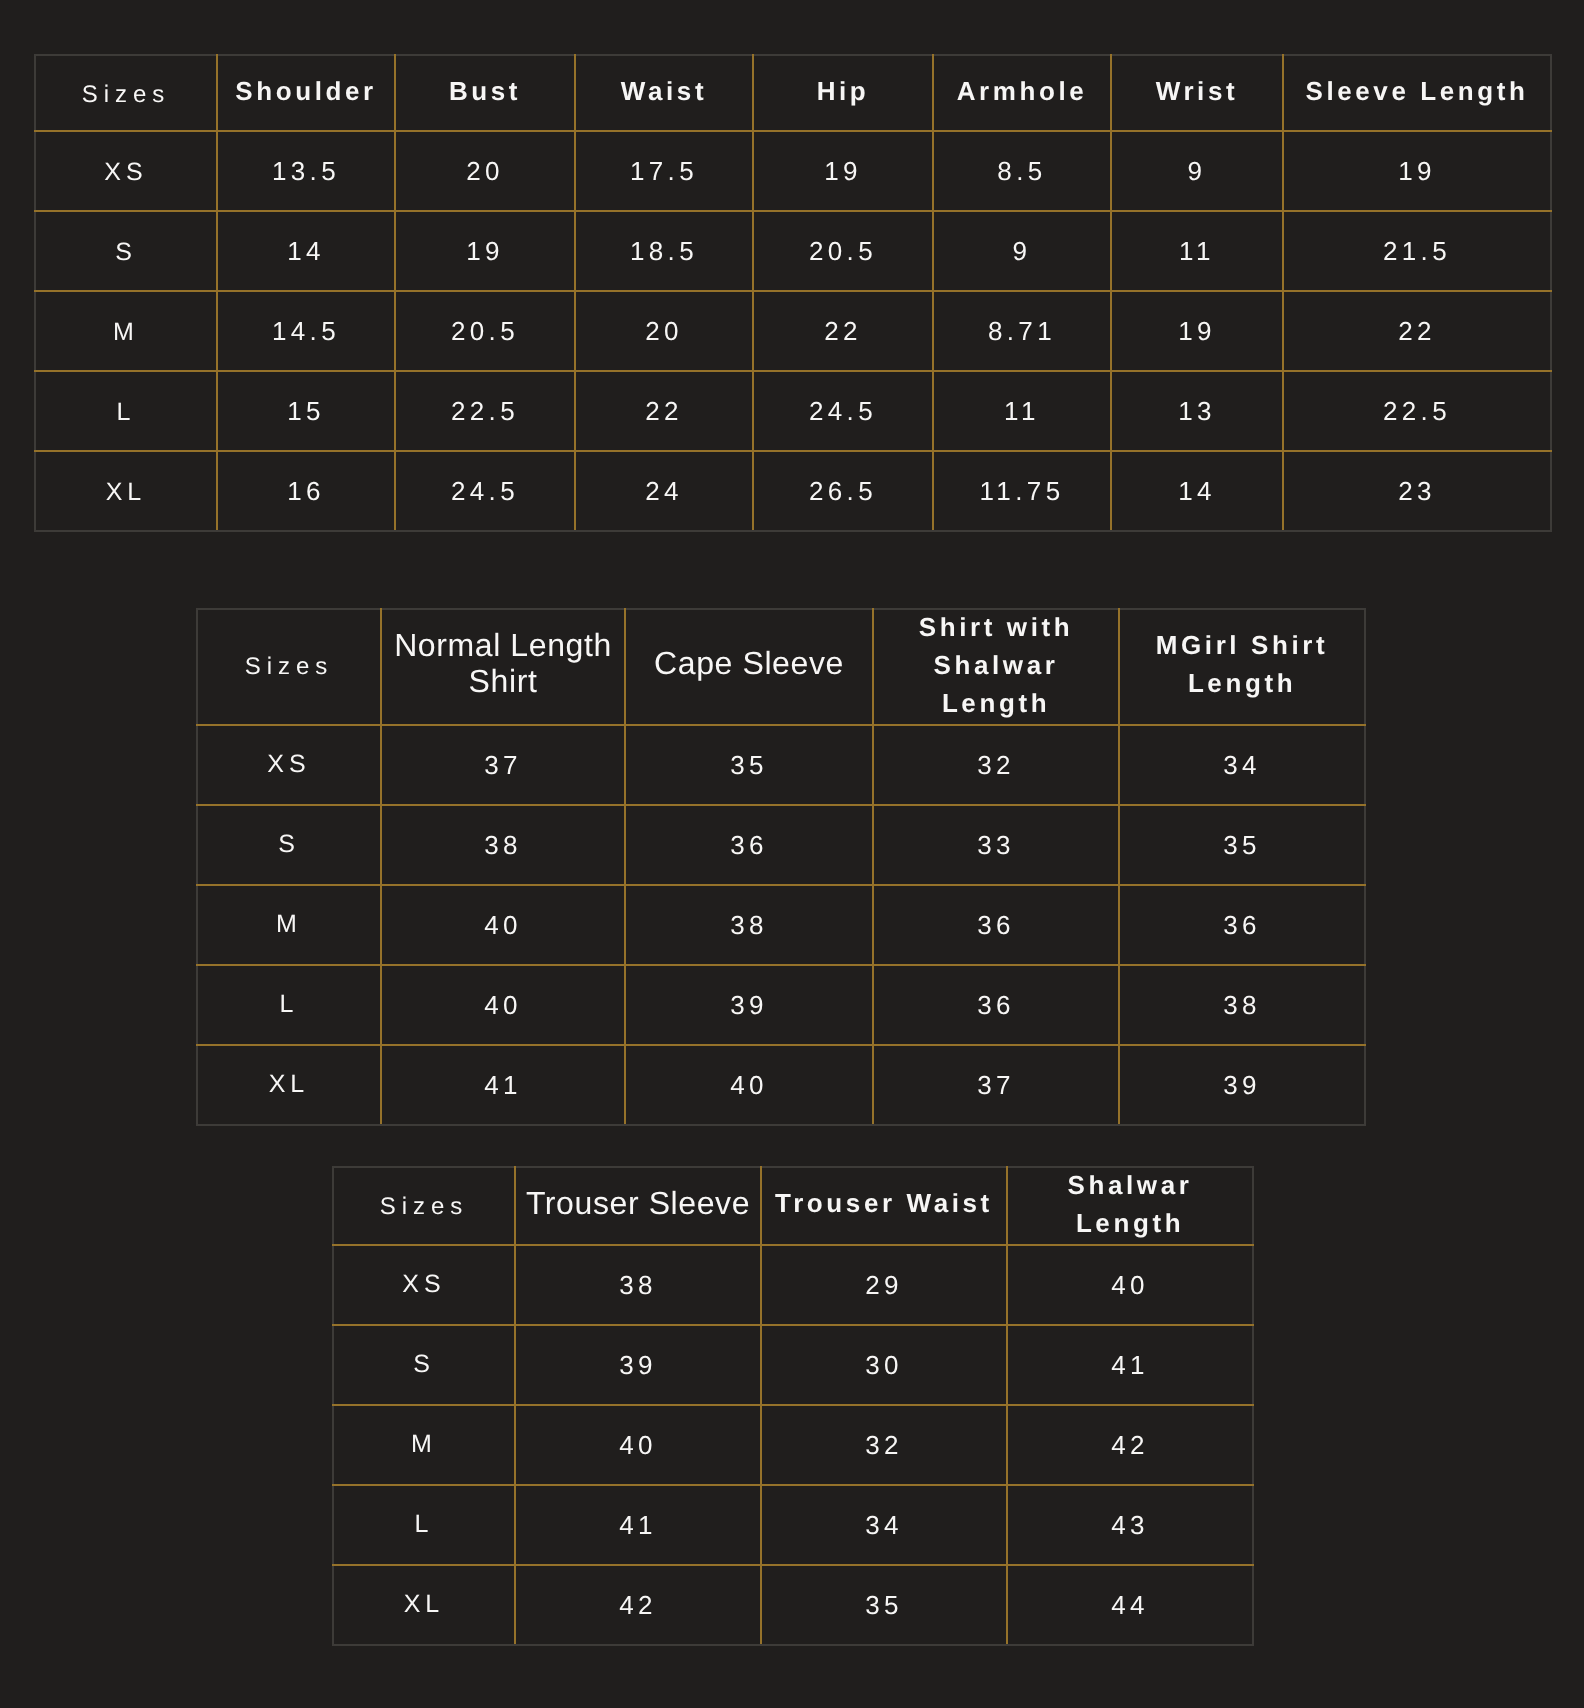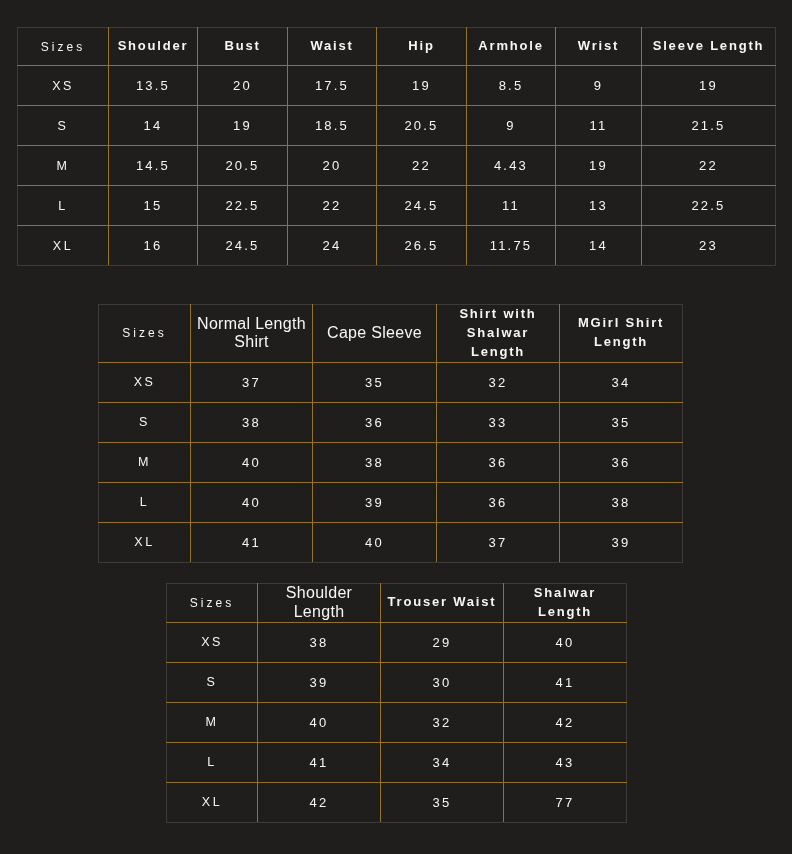--- a/index.html
+++ b/index.html
@@ -87,7 +87,7 @@
             <td class="measure-value">20.5</td>
             <td class="measure-value">20</td>
             <td class="measure-value">22</td>
-            <td class="measure-value">4.43</td>
+            <td class="measure-value">8.71</td>
             <td class="measure-value">19</td>
             <td class="measure-value">22</td>
           </tr>

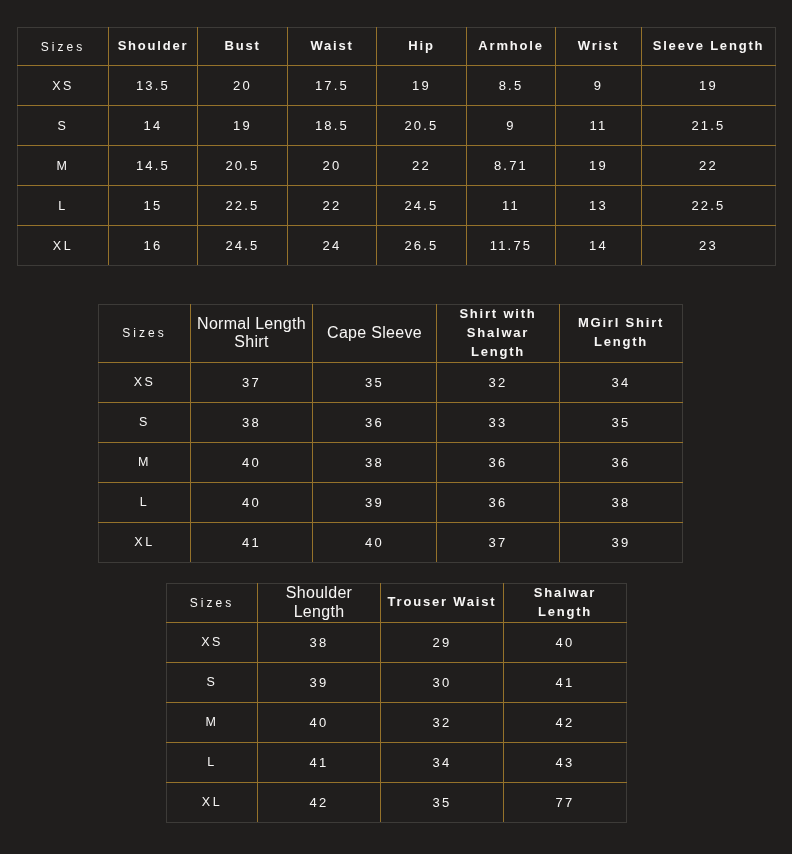--- a/index.html
+++ b/index.html
@@ -185,7 +185,7 @@
         <thead>
           <tr>
             <th class="h-sizes">Sizes</th>
-            <th class="h-plain">Shoulder Length</th>
+            <th class="h-plain">Trouser Sleeve</th>
             <th class="h-spaced">Trouser Waist</th>
             <th class="h-spaced">Shalwar Length</th>
           </tr>

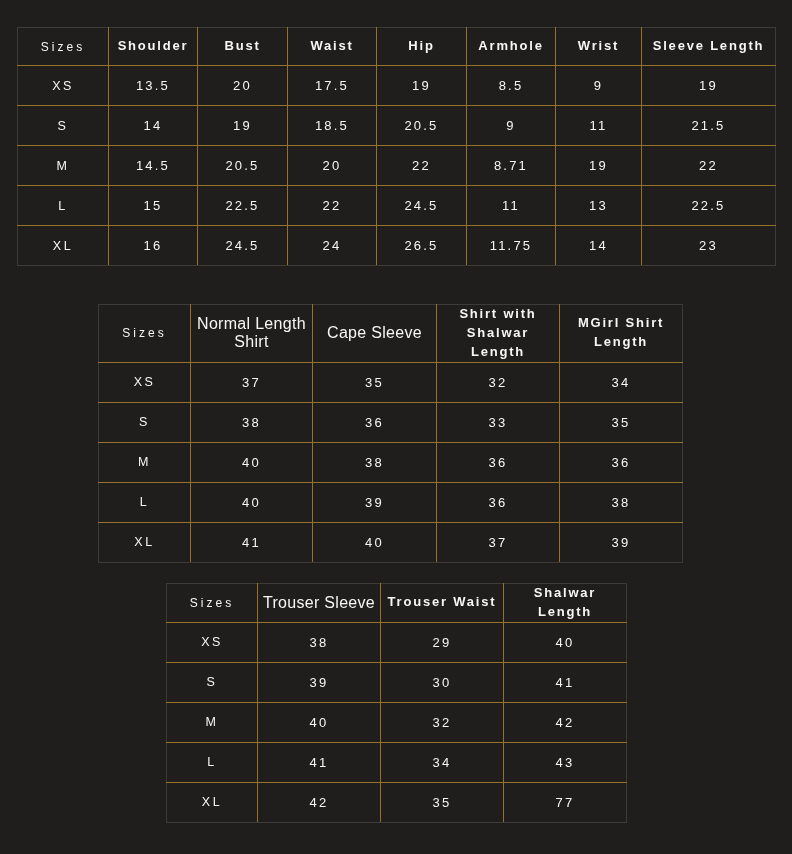--- a/index.html
+++ b/index.html
@@ -219,7 +219,7 @@
             <td class="size-label">XL</td>
             <td class="measure-value">42</td>
             <td class="measure-value">35</td>
-            <td class="measure-value">77</td>
+            <td class="measure-value">44</td>
           </tr>
         </tbody>
       </table>

